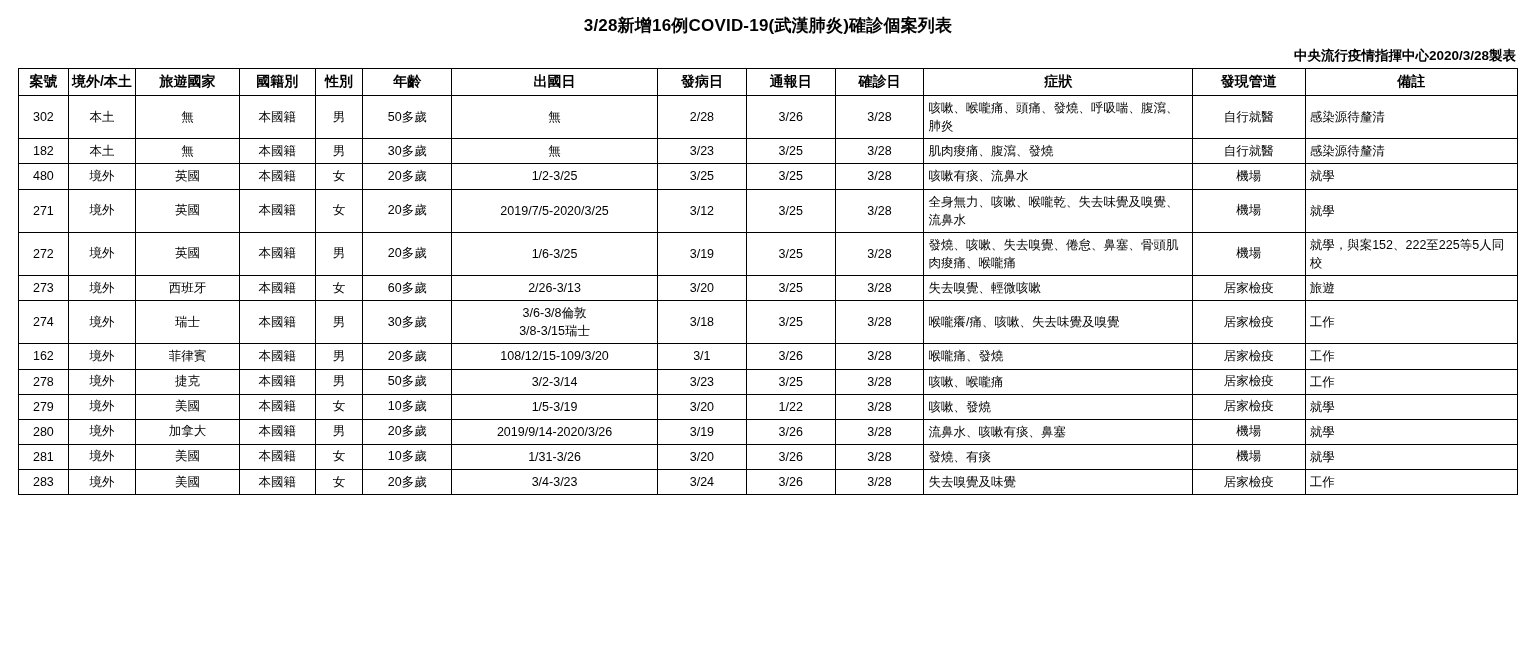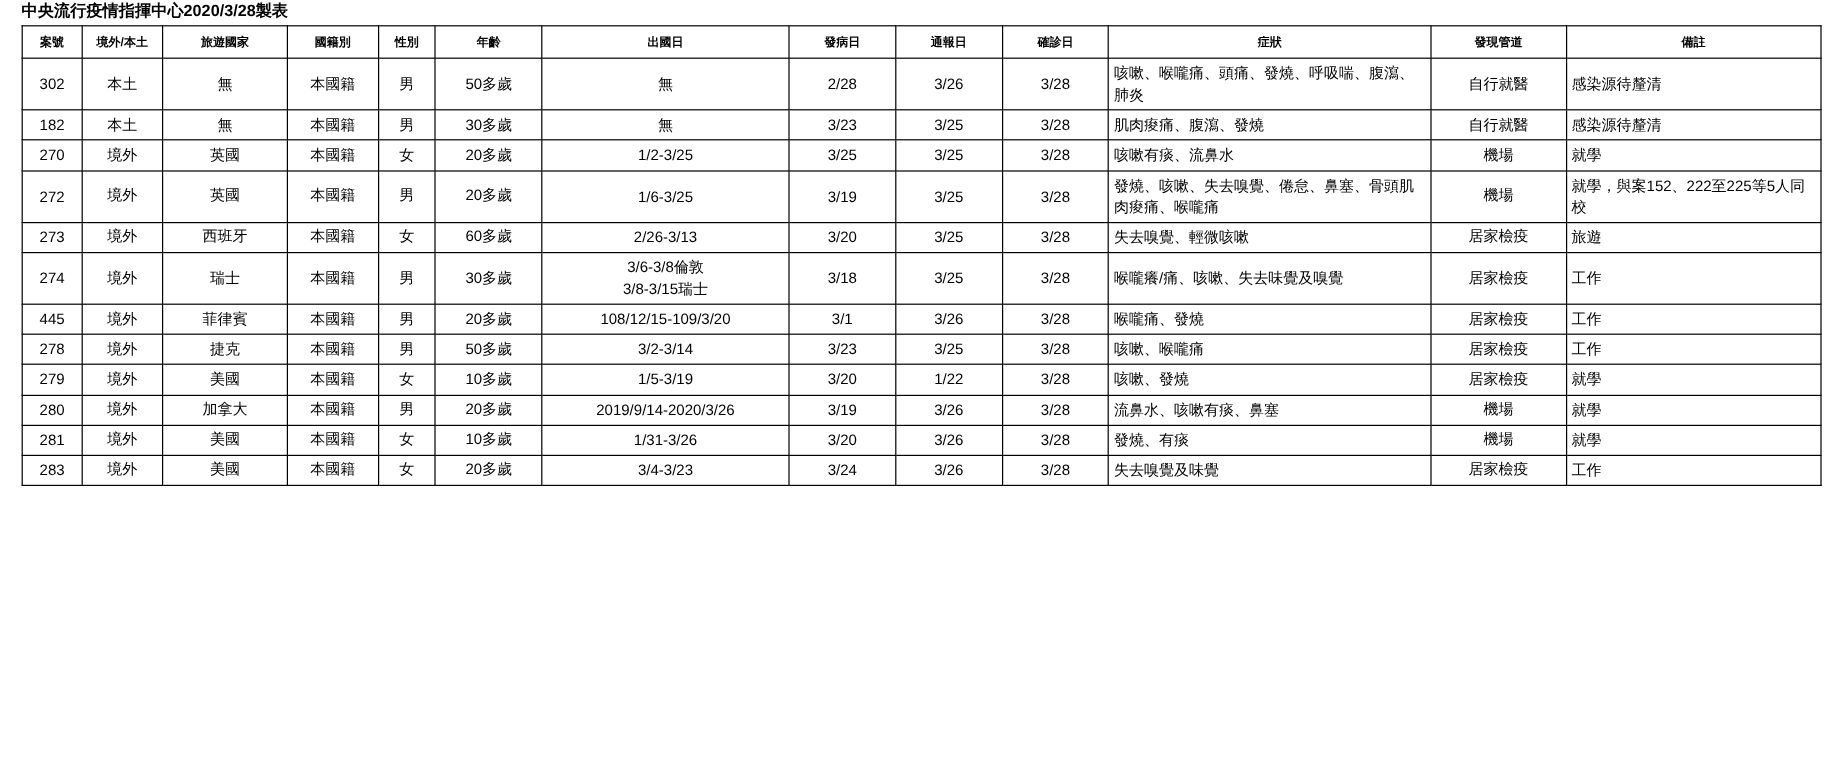--- a/index.html
+++ b/index.html
@@ -89,6 +89,7 @@
 
 <div class="page">
 
+  <div class="doc-title">3/28新增16例COVID-19(武漢肺炎)確診個案列表</div>
   <div class="doc-subtitle">中央流行疫情指揮中心2020/3/28製表</div>
 
   <table class="case-table">

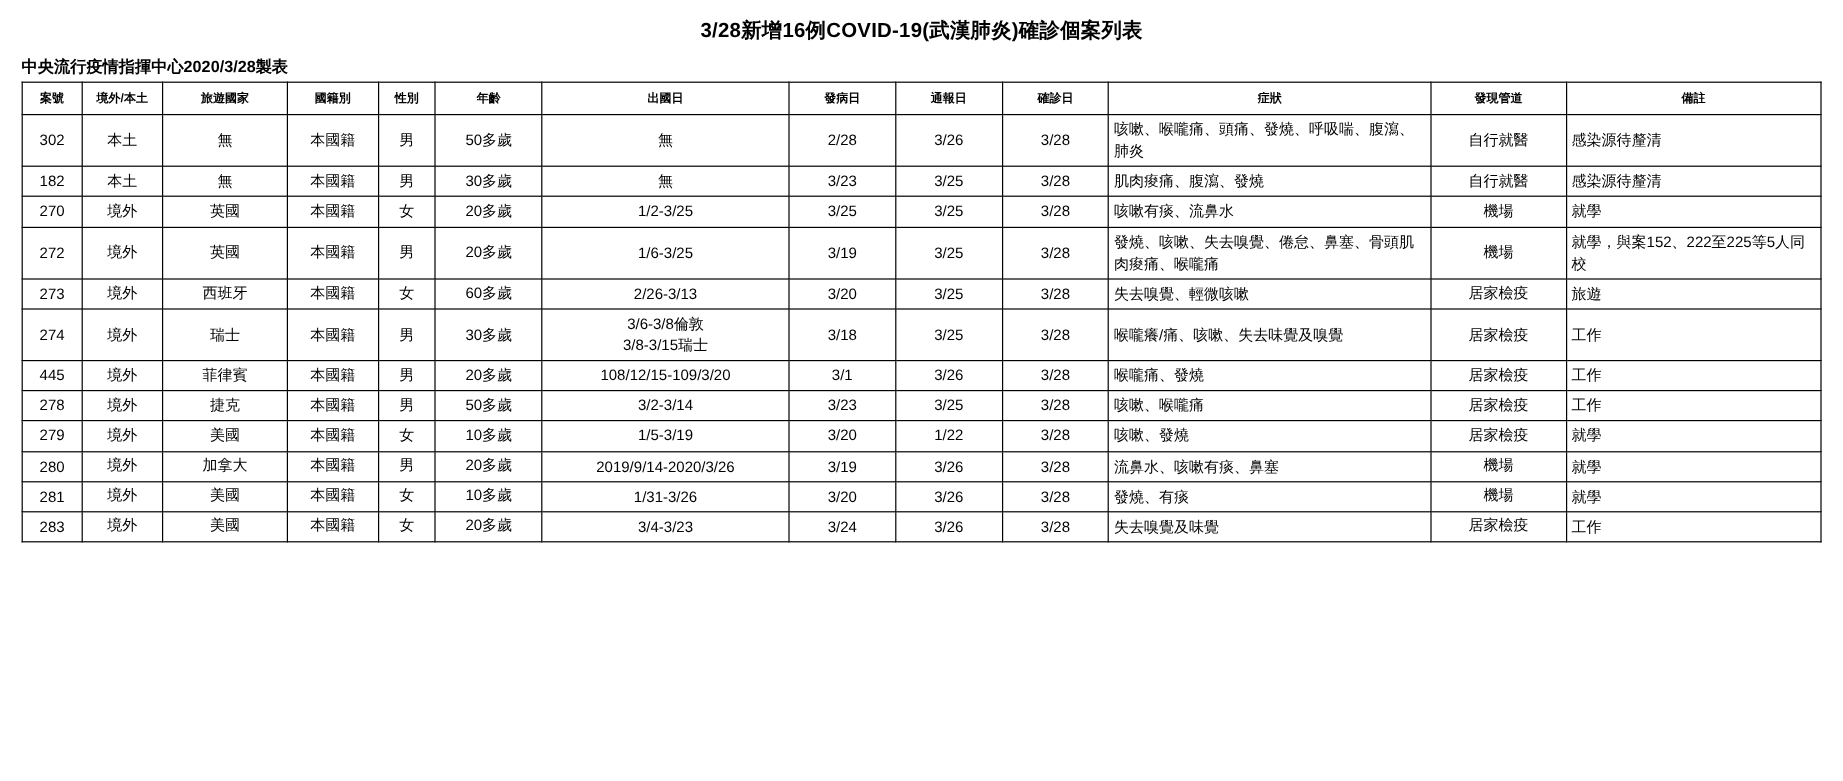--- a/index.html
+++ b/index.html
@@ -30,7 +30,7 @@
     margin-bottom: 10px;
   }
   .doc-subtitle {
-    text-align: left;
+    text-align: right;
     font-size: 13.5px;
     font-weight: bold;
     margin-right: 2px;

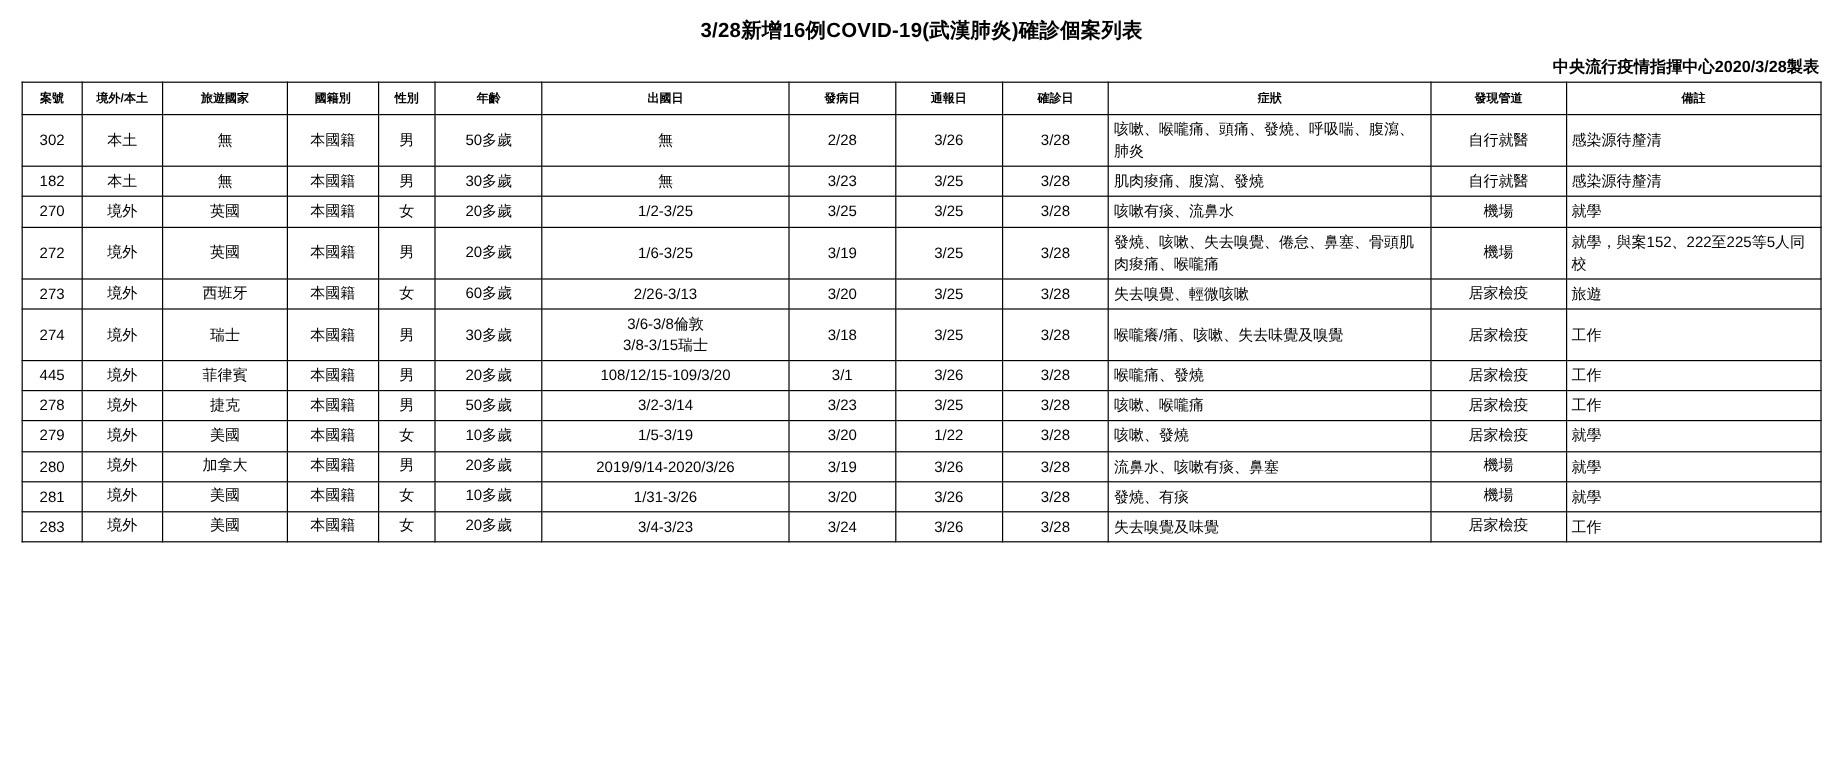--- a/index.html
+++ b/index.html
@@ -51,7 +51,7 @@
   table.case-table thead th {
     font-weight: bold;
     text-align: center;
-    font-size: 10px;
+    font-size: 14px;
     height: 22px;
     padding: 2px 3px;
   }

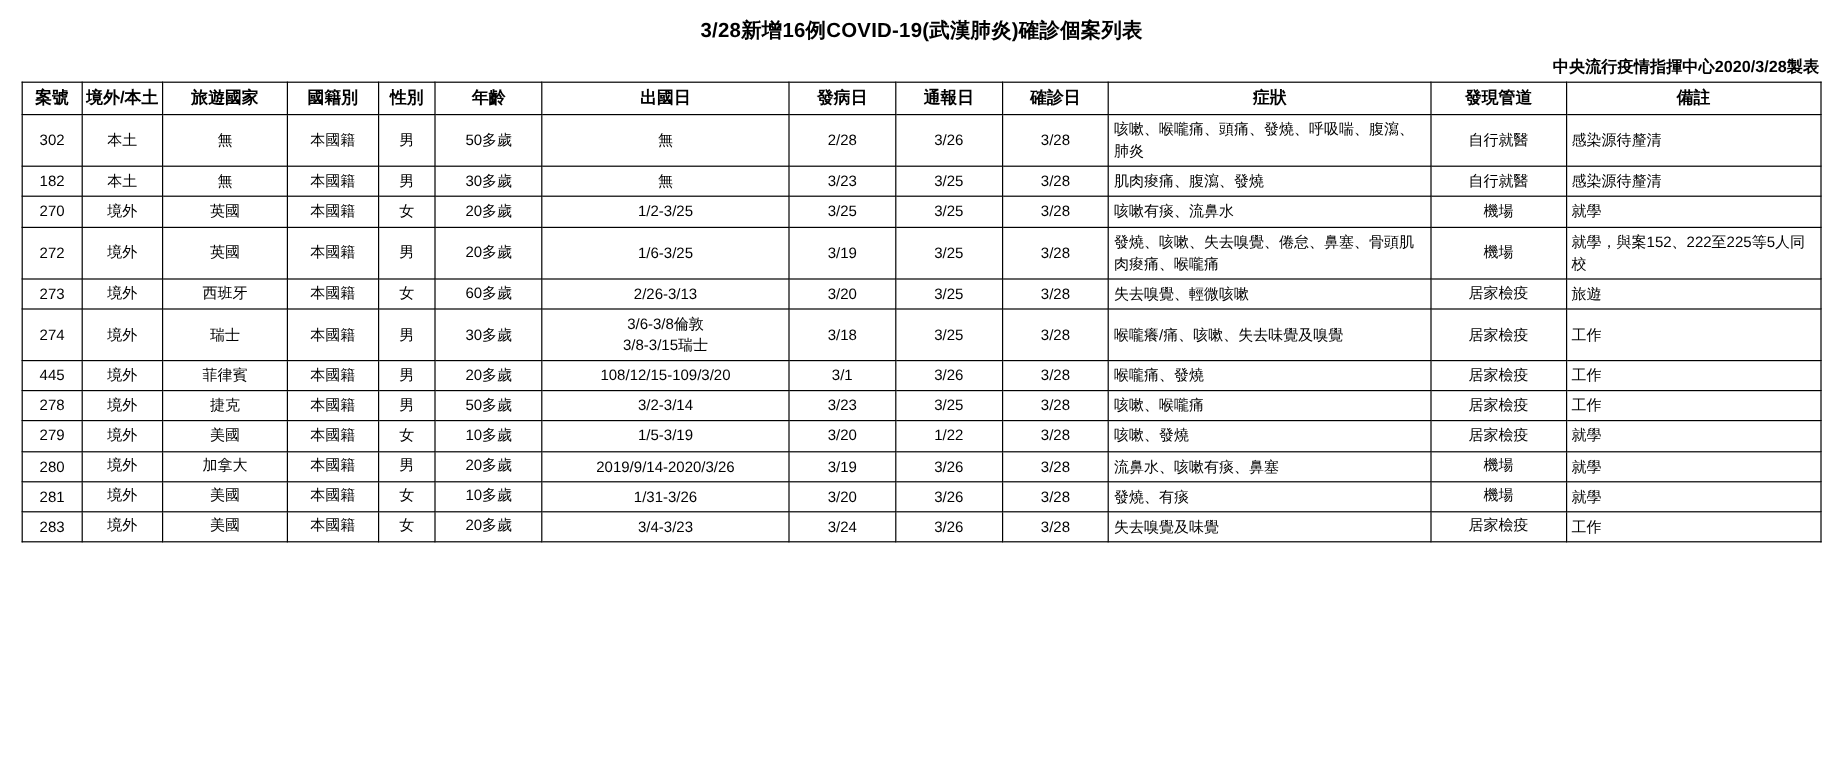--- a/index.html
+++ b/index.html
@@ -157,7 +157,7 @@
           <td class="c-left note-cell">感染源待釐清</td>
         </tr>
         <tr>
-          <td class="c-center">270</td>
+          <td class="c-center">480</td>
           <td class="c-center">境外</td>
           <td class="c-center">英國</td>
           <td class="c-center">本國籍</td>

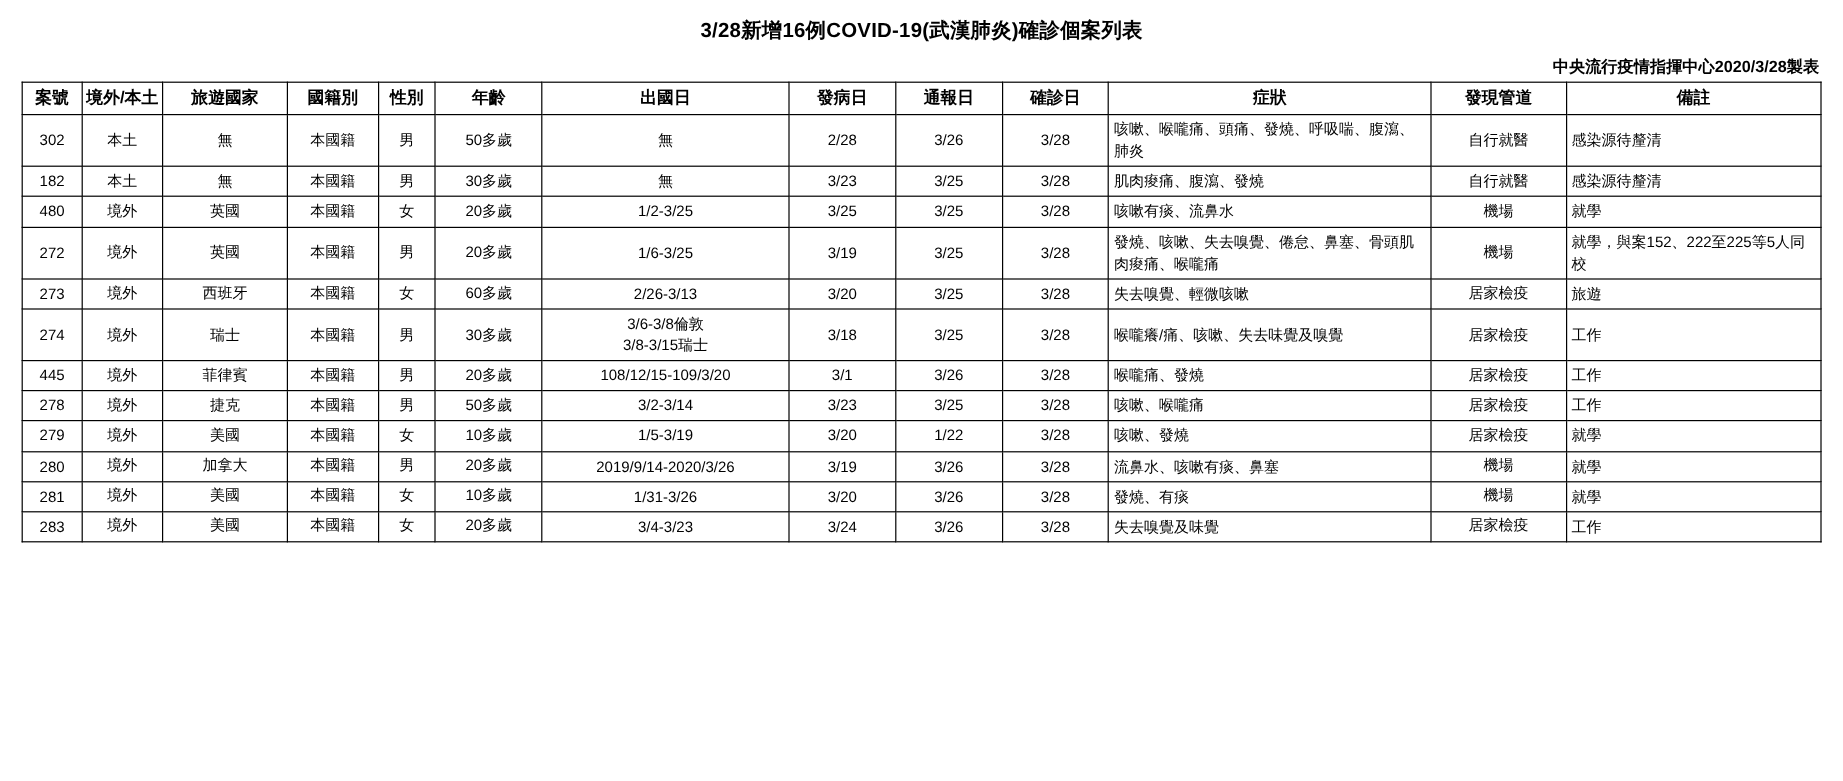--- a/index.html
+++ b/index.html
@@ -172,6 +172,21 @@
           <td class="c-left note-cell">就學</td>
         </tr>
         <tr>
+          <td class="c-center">271</td>
+          <td class="c-center">境外</td>
+          <td class="c-center">英國</td>
+          <td class="c-center">本國籍</td>
+          <td class="c-center">女</td>
+          <td class="c-center">20多歲</td>
+          <td class="c-center multiline">2019/7/5-2020/3/25</td>
+          <td class="c-center">3/12</td>
+          <td class="c-center">3/25</td>
+          <td class="c-center">3/28</td>
+          <td class="c-left sym-cell">全身無力、咳嗽、喉嚨乾、失去味覺及嗅覺、流鼻水</td>
+          <td class="c-center">機場</td>
+          <td class="c-left note-cell">就學</td>
+        </tr>
+        <tr>
           <td class="c-center">272</td>
           <td class="c-center">境外</td>
           <td class="c-center">英國</td>

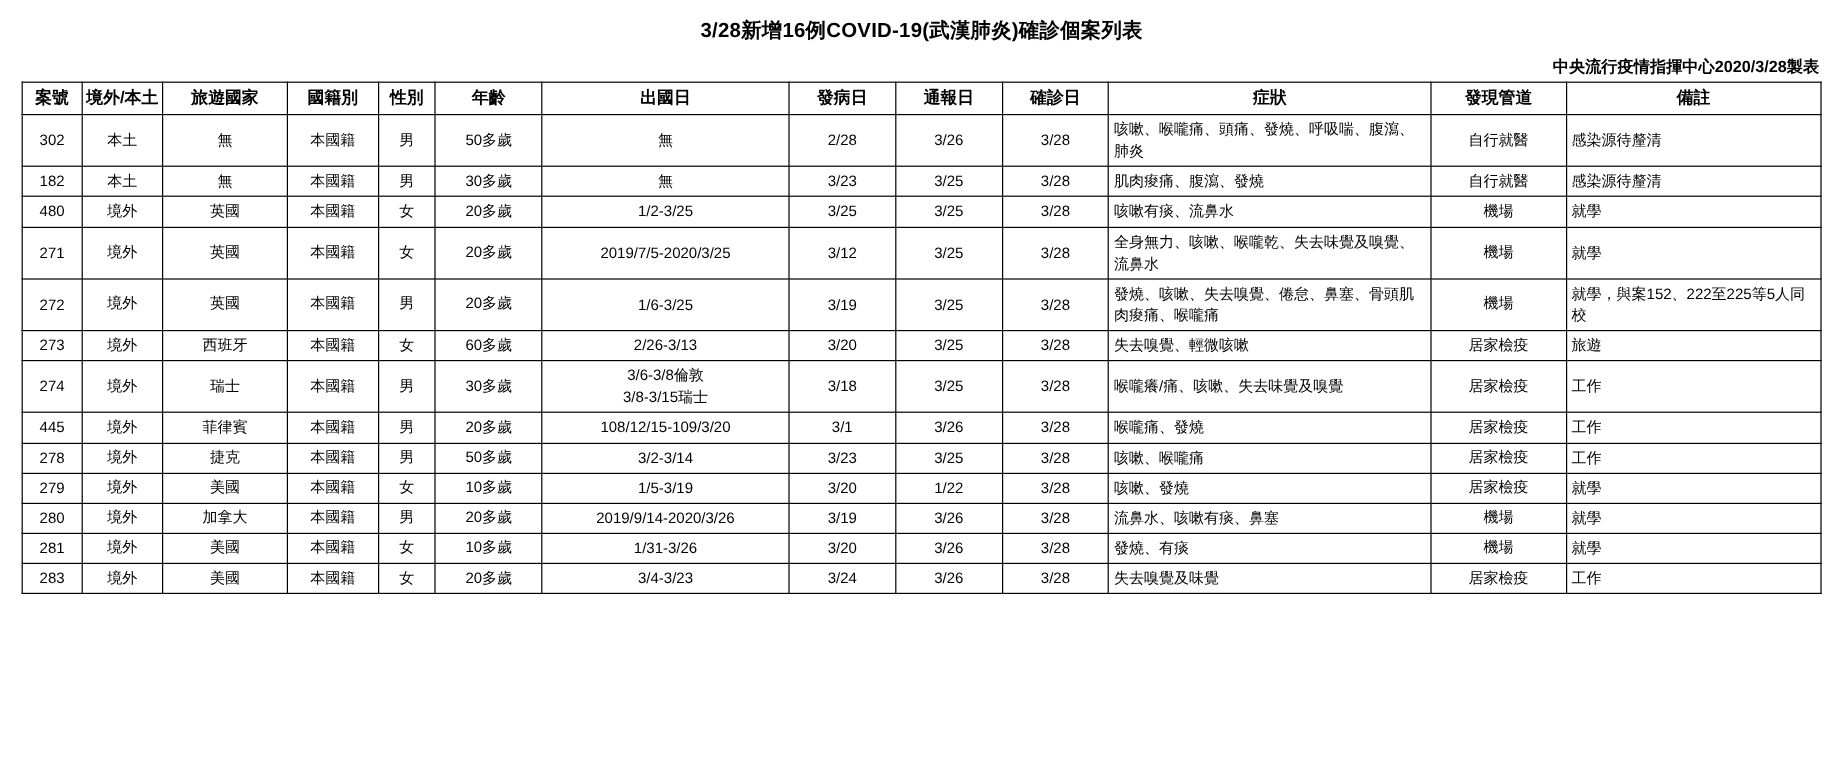--- a/index.html
+++ b/index.html
@@ -233,7 +233,7 @@
           <td class="c-left note-cell">工作</td>
         </tr>
         <tr>
-          <td class="c-center">445</td>
+          <td class="c-center">162</td>
           <td class="c-center">境外</td>
           <td class="c-center">菲律賓</td>
           <td class="c-center">本國籍</td>

